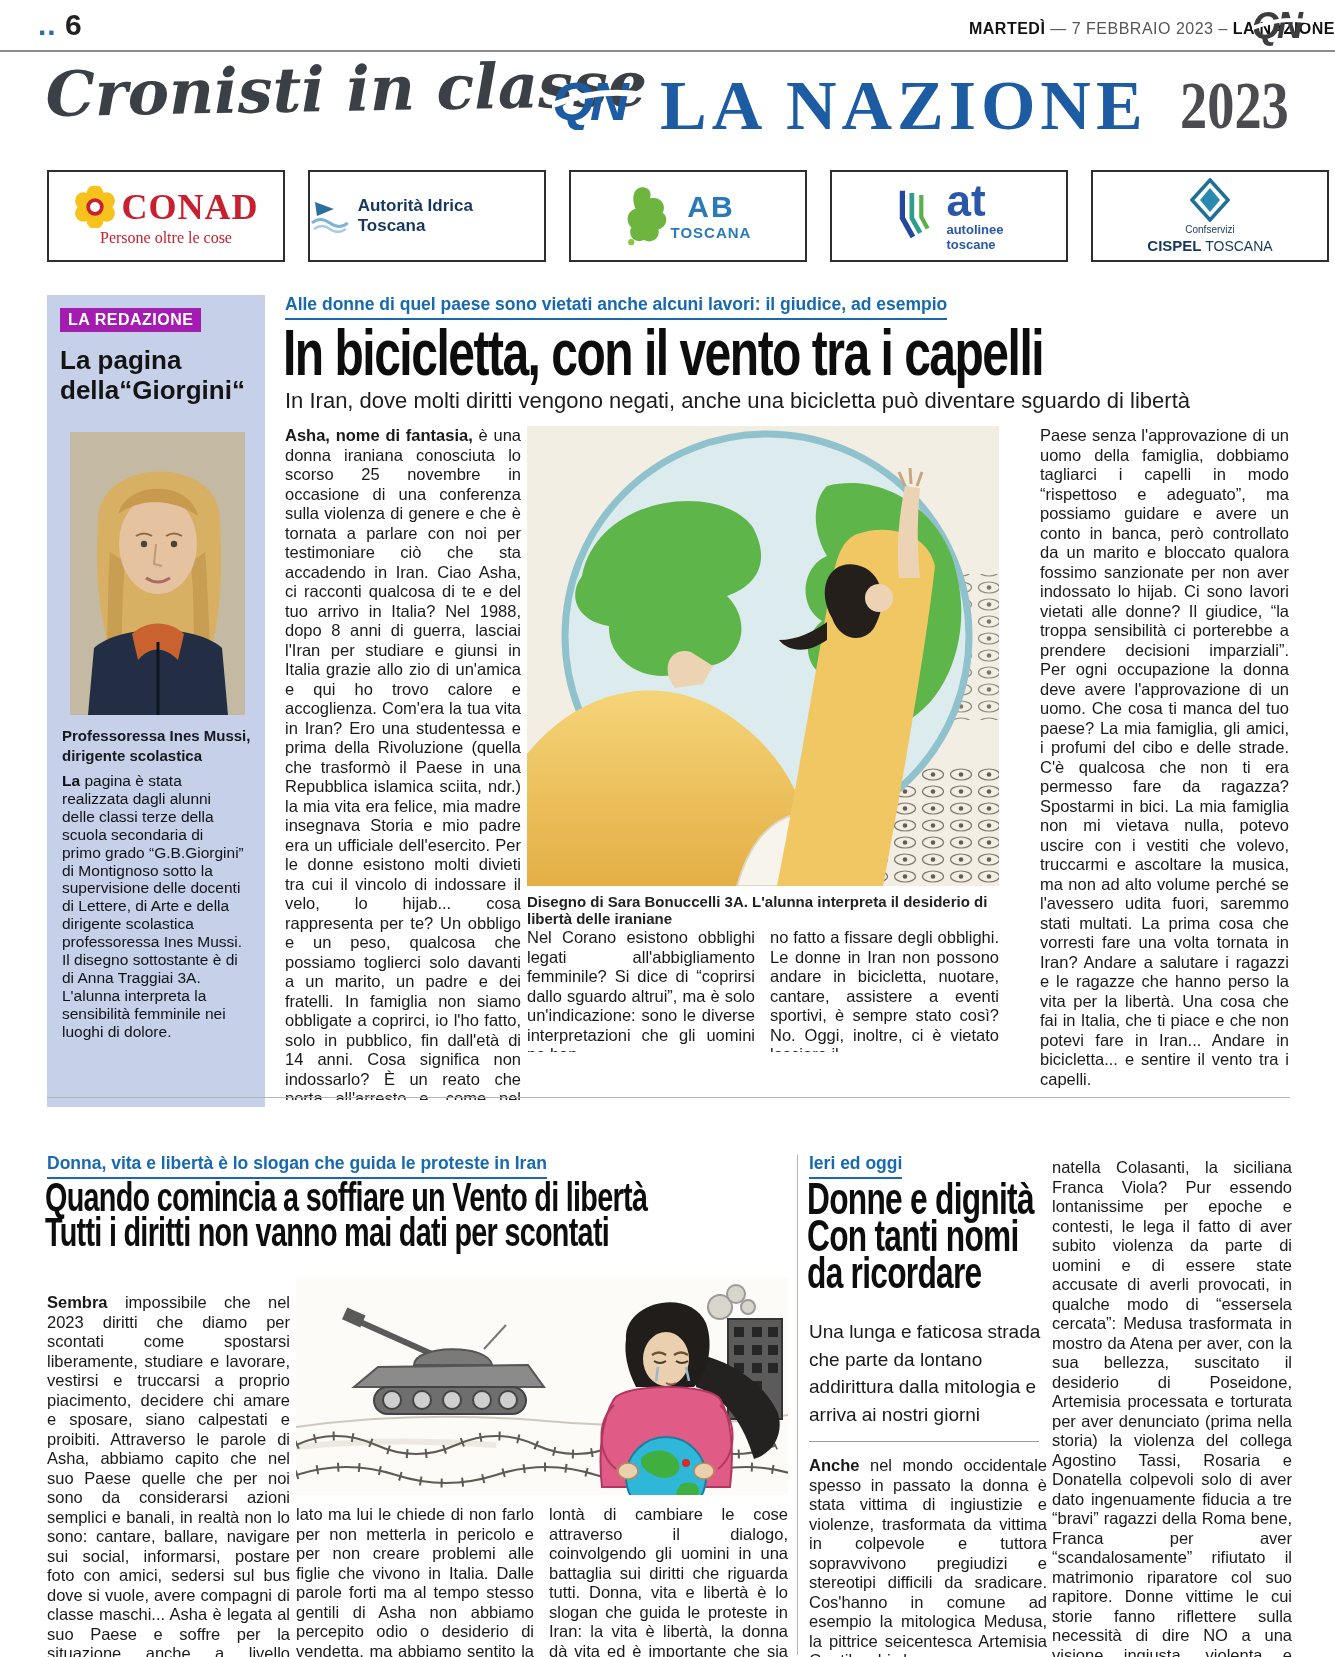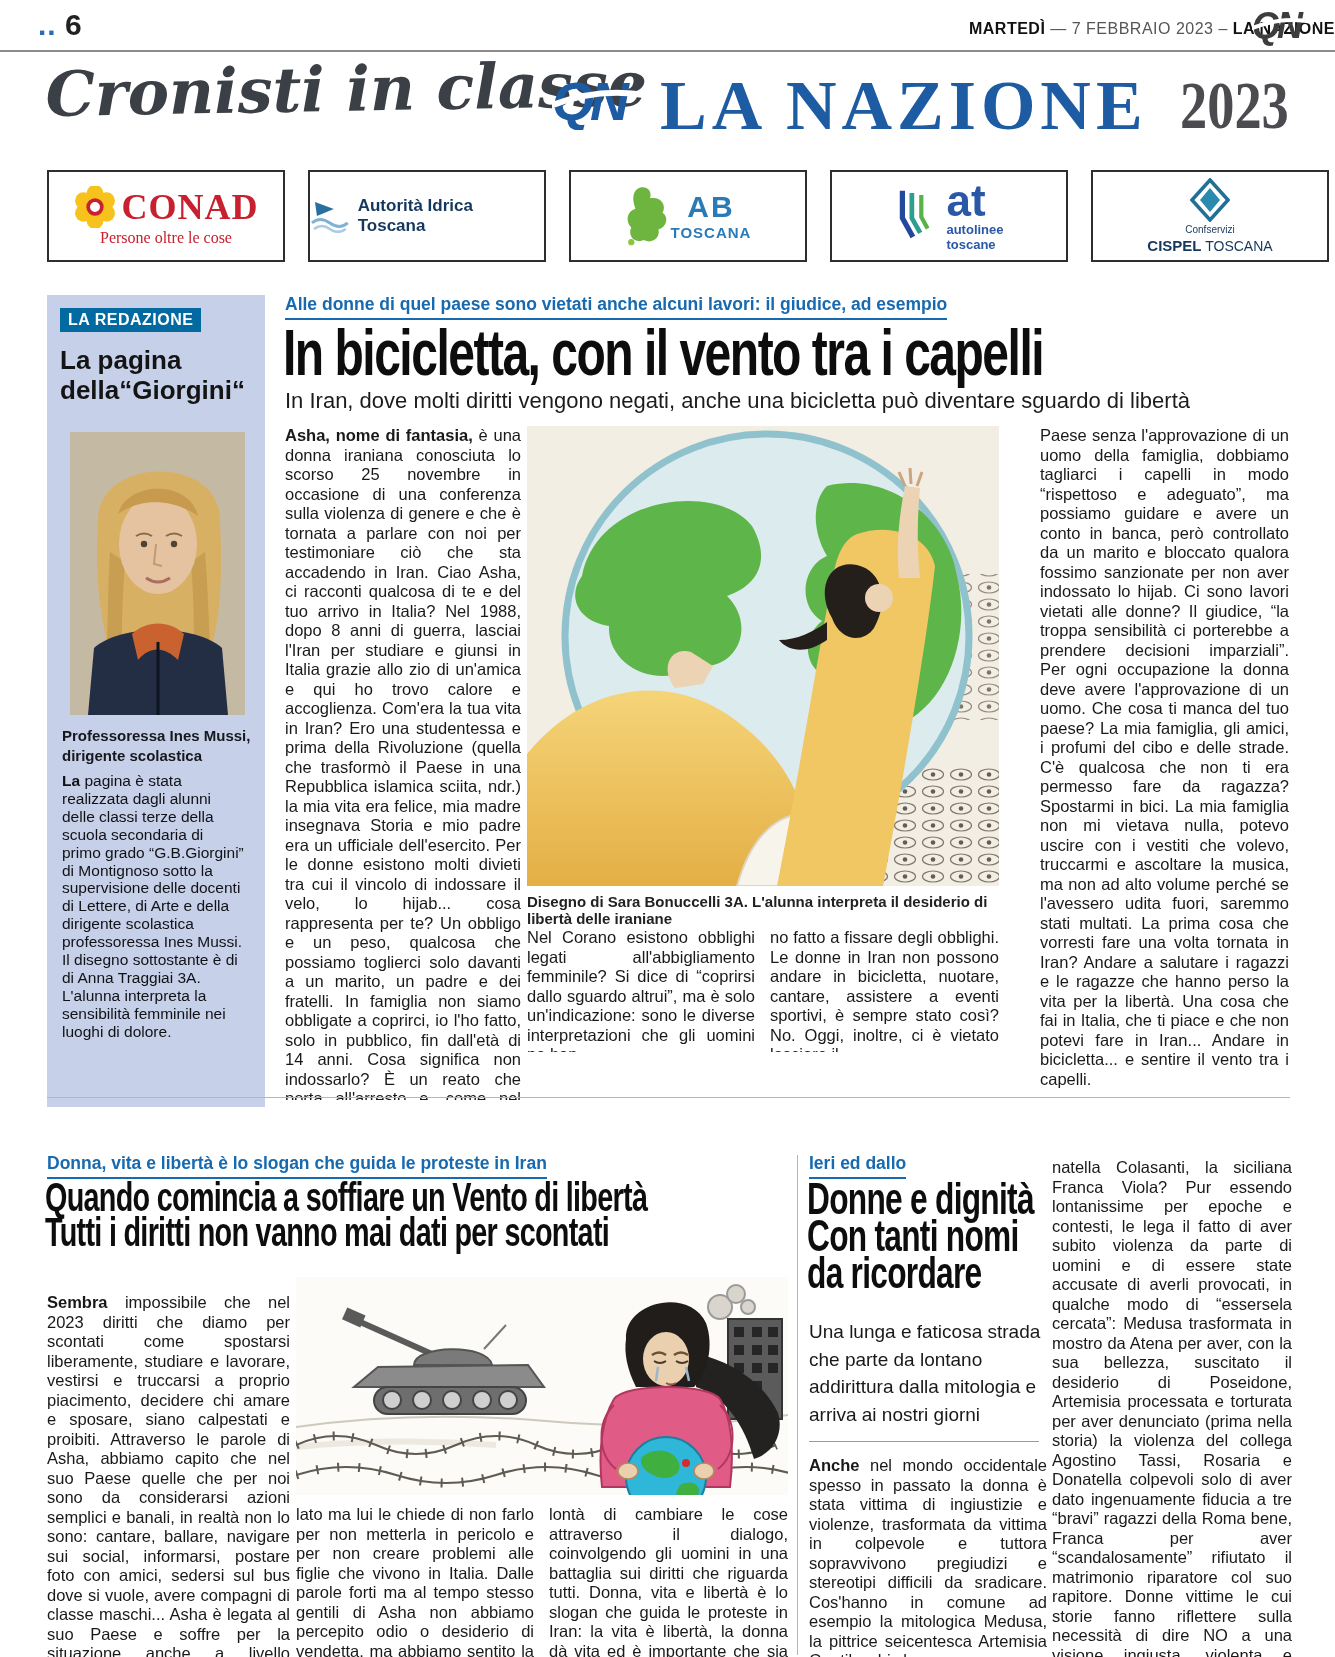--- a/index.html
+++ b/index.html
@@ -43,7 +43,7 @@
   .cispel-name b{font-size:15px;}
   
   #sidebar{left:47px;top:295px;width:218px;height:812px;background:#c6d0e8;}
-  #redazione-badge{left:60px;top:308px;background:#0369a1;color:#fff;font-size:16px;font-weight:bold;
+  #redazione-badge{left:60px;top:308px;background:#a21caf;color:#fff;font-size:16px;font-weight:bold;
                    padding:3px 8px;letter-spacing:.5px;}
   #sidebar-title{left:60px;top:345px;width:195px;font-size:26px;font-weight:bold;line-height:30px;color:#141414;}
   #portrait{left:70px;top:432px;}

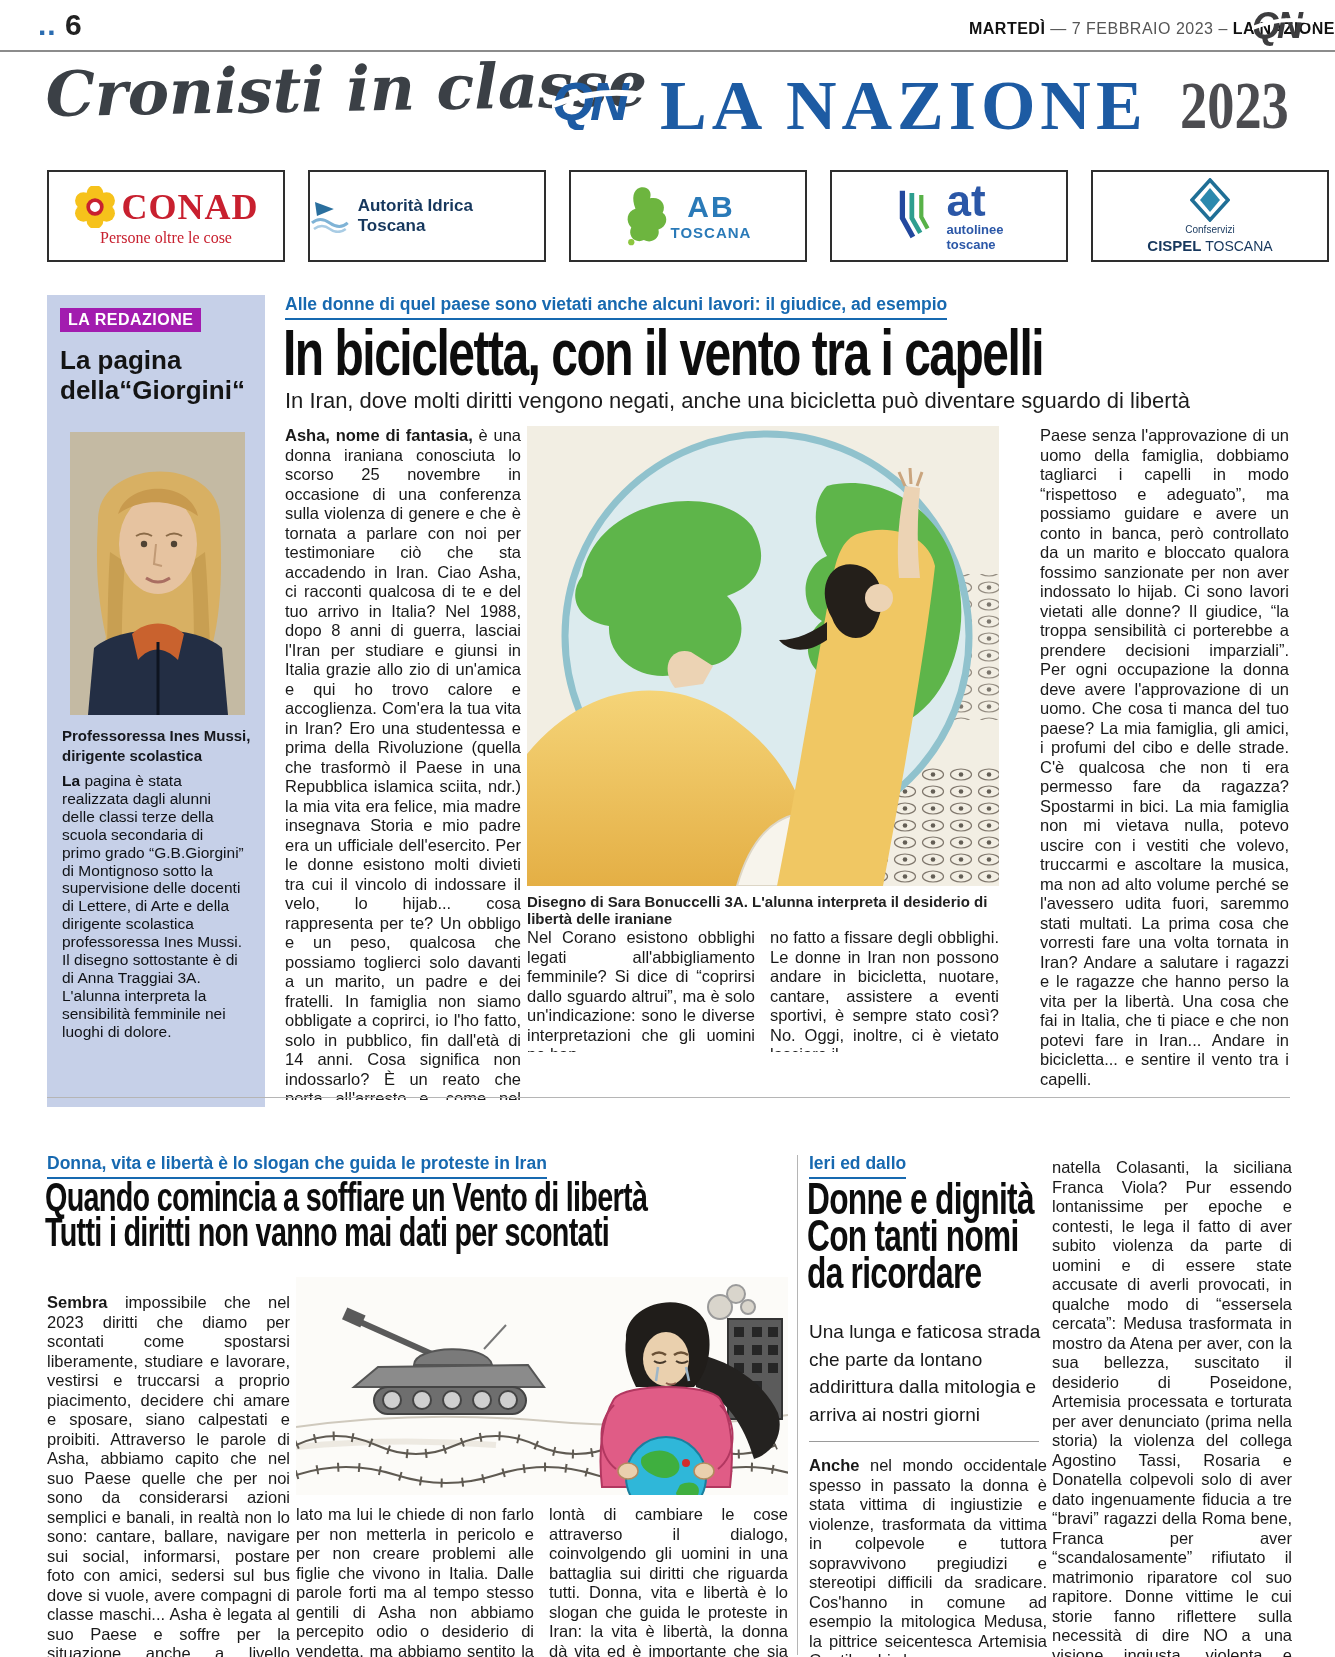--- a/index.html
+++ b/index.html
@@ -324,7 +324,7 @@
 <div class="abs body-col" id="bl-col2">lato ma lui le chiede di non farlo per non metterla in pericolo e per non creare problemi alle figlie che vivono in Italia. Dalle parole forti ma al tempo stesso gentili di Asha non abbiamo percepito odio o desiderio di vendetta, ma abbiamo sentito la vo-</div>
 <div class="abs body-col" id="bl-col3">lontà di cambiare le cose attraverso il dialogo, coinvolgendo gli uomini in una battaglia sui diritti che riguarda tutti. Donna, vita e libertà è lo slogan che guida le proteste in Iran: la vita è libertà, la donna dà vita ed è importante che sia libera.</div>
 
-<div class="abs" id="br-kicker"><span class="kicker">Ieri ed dallo</span></div>
+<div class="abs" id="br-kicker"><span class="kicker">Ieri ed oggi</span></div>
 <div class="abs" id="br-headline">
   <div>Donne e dignità</div>
   <div>Con tanti nomi</div>

